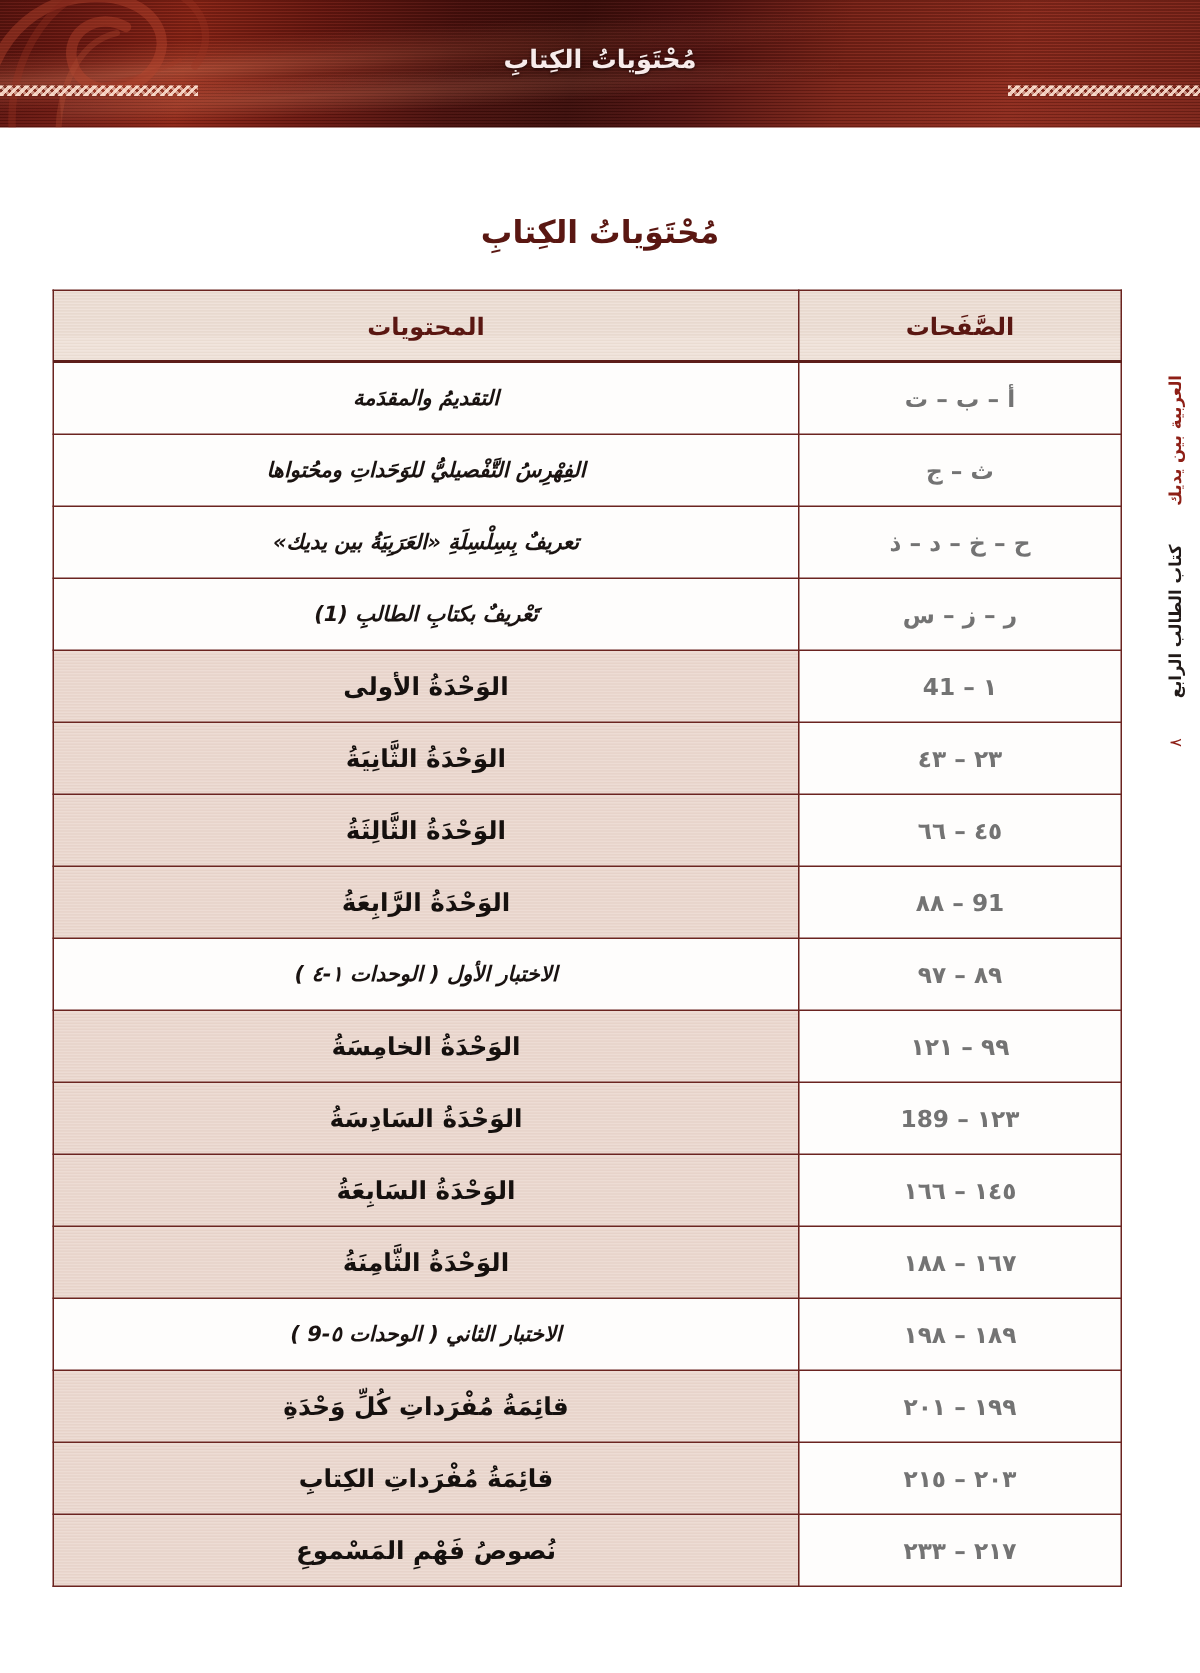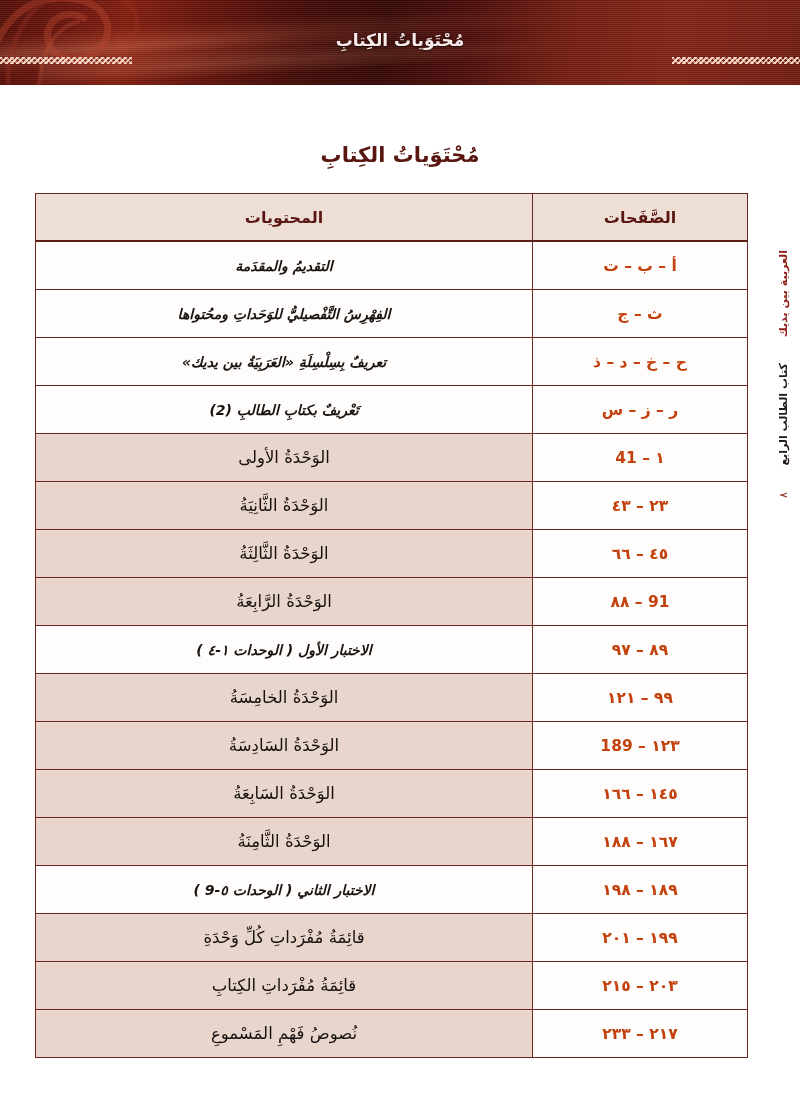--- a/index.html
+++ b/index.html
@@ -153,7 +153,7 @@
     background: #fefdfc;
     font-size: 15.5px;
     font-weight: bold;
-    color: #c2410c;
+    color: #737373;
     letter-spacing: 1px;
     direction: rtl;
   }

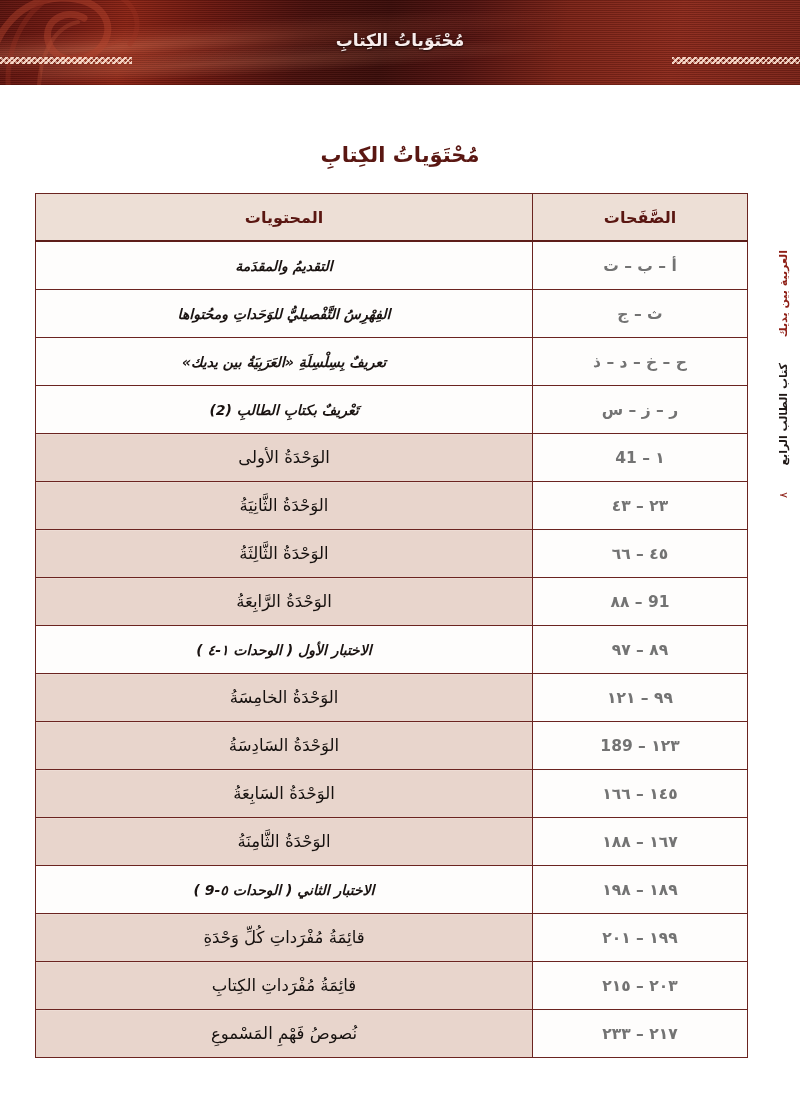--- a/index.html
+++ b/index.html
@@ -277,7 +277,7 @@
         </tr>
         <tr data-tint="false" data-emph="false">
           <td class="cell-pages">ر – ز – س</td>
-          <td class="cell-contents">تَعْريفٌ بكتابِ الطالبِ (2)</td>
+          <td class="cell-contents">تَعْريفٌ بكتابِ الطالبِ (1)</td>
         </tr>
         <tr data-tint="true" data-emph="true">
           <td class="cell-pages">١ – 41</td>

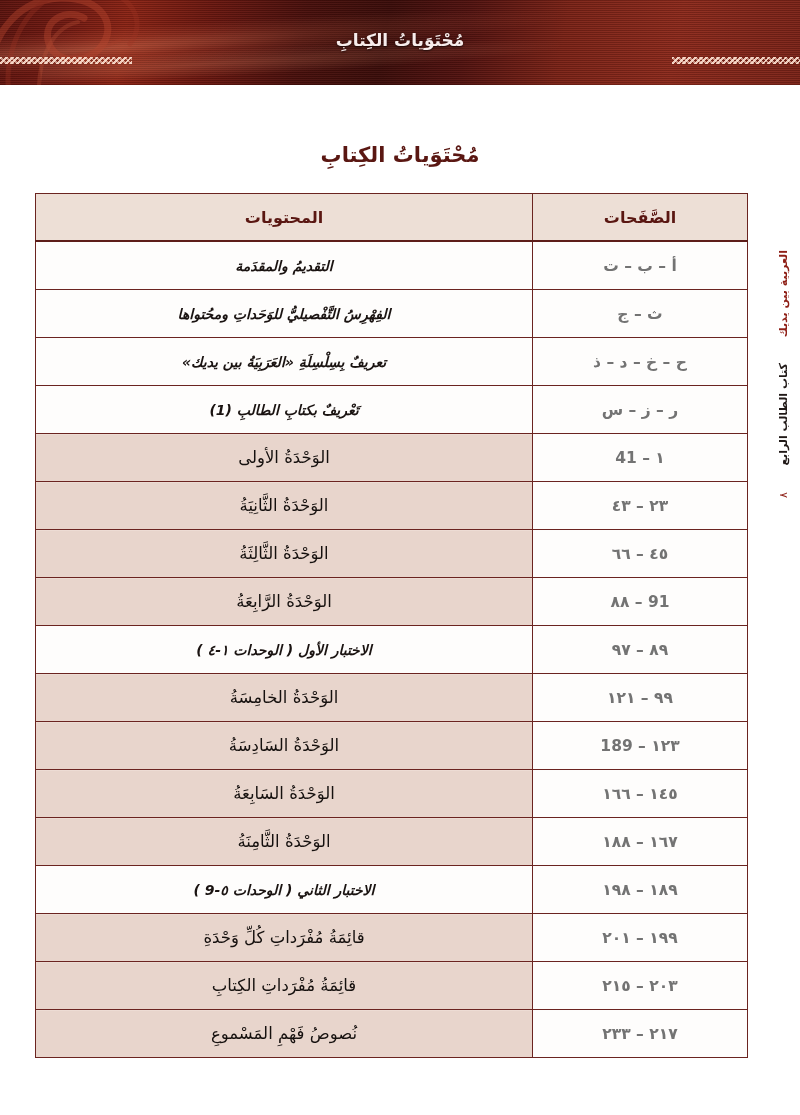--- a/index.html
+++ b/index.html
@@ -160,7 +160,7 @@
   .cell-contents {
     background: #fefdfc;
     font-size: 15px;
-    font-weight: normal;
+    font-weight: bold;
     color: #1a1311;
     direction: rtl;
   }

